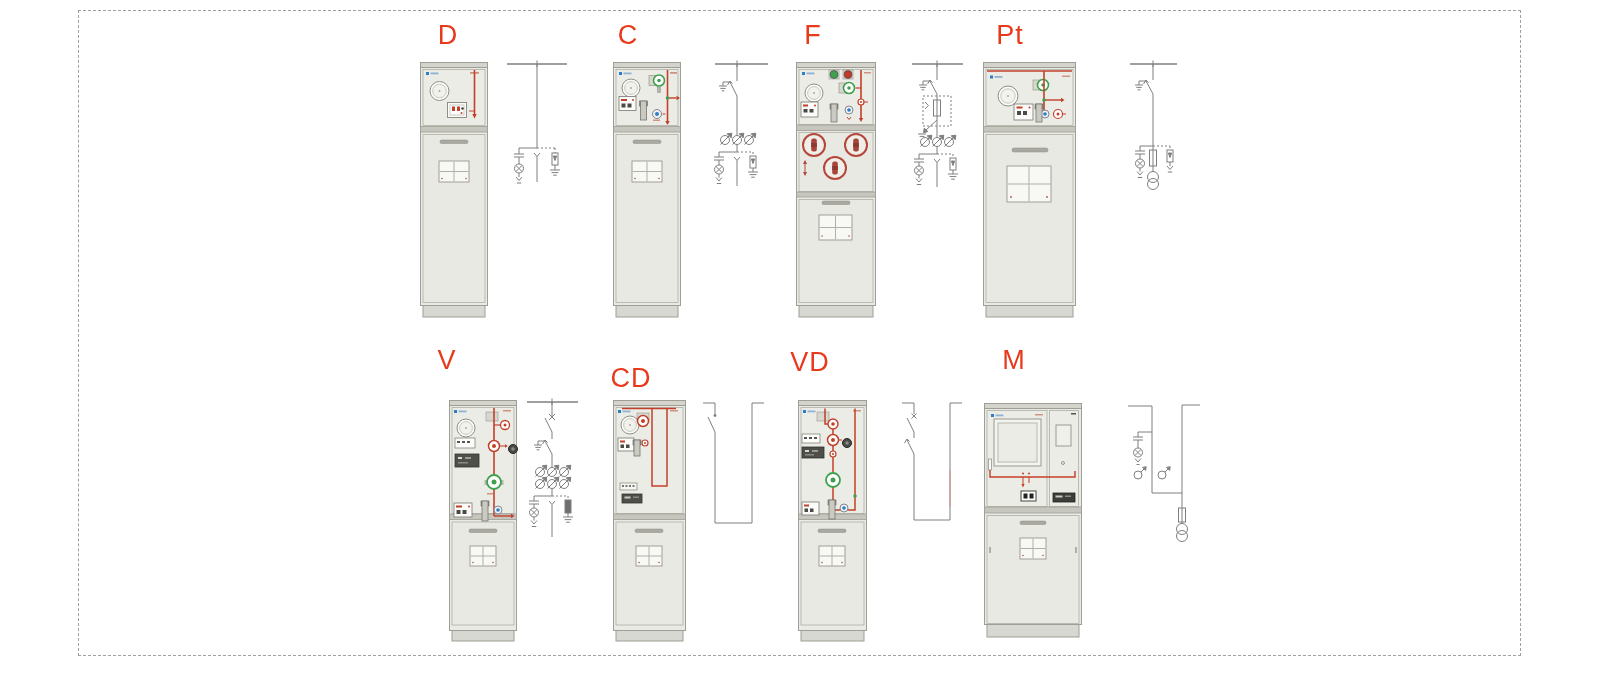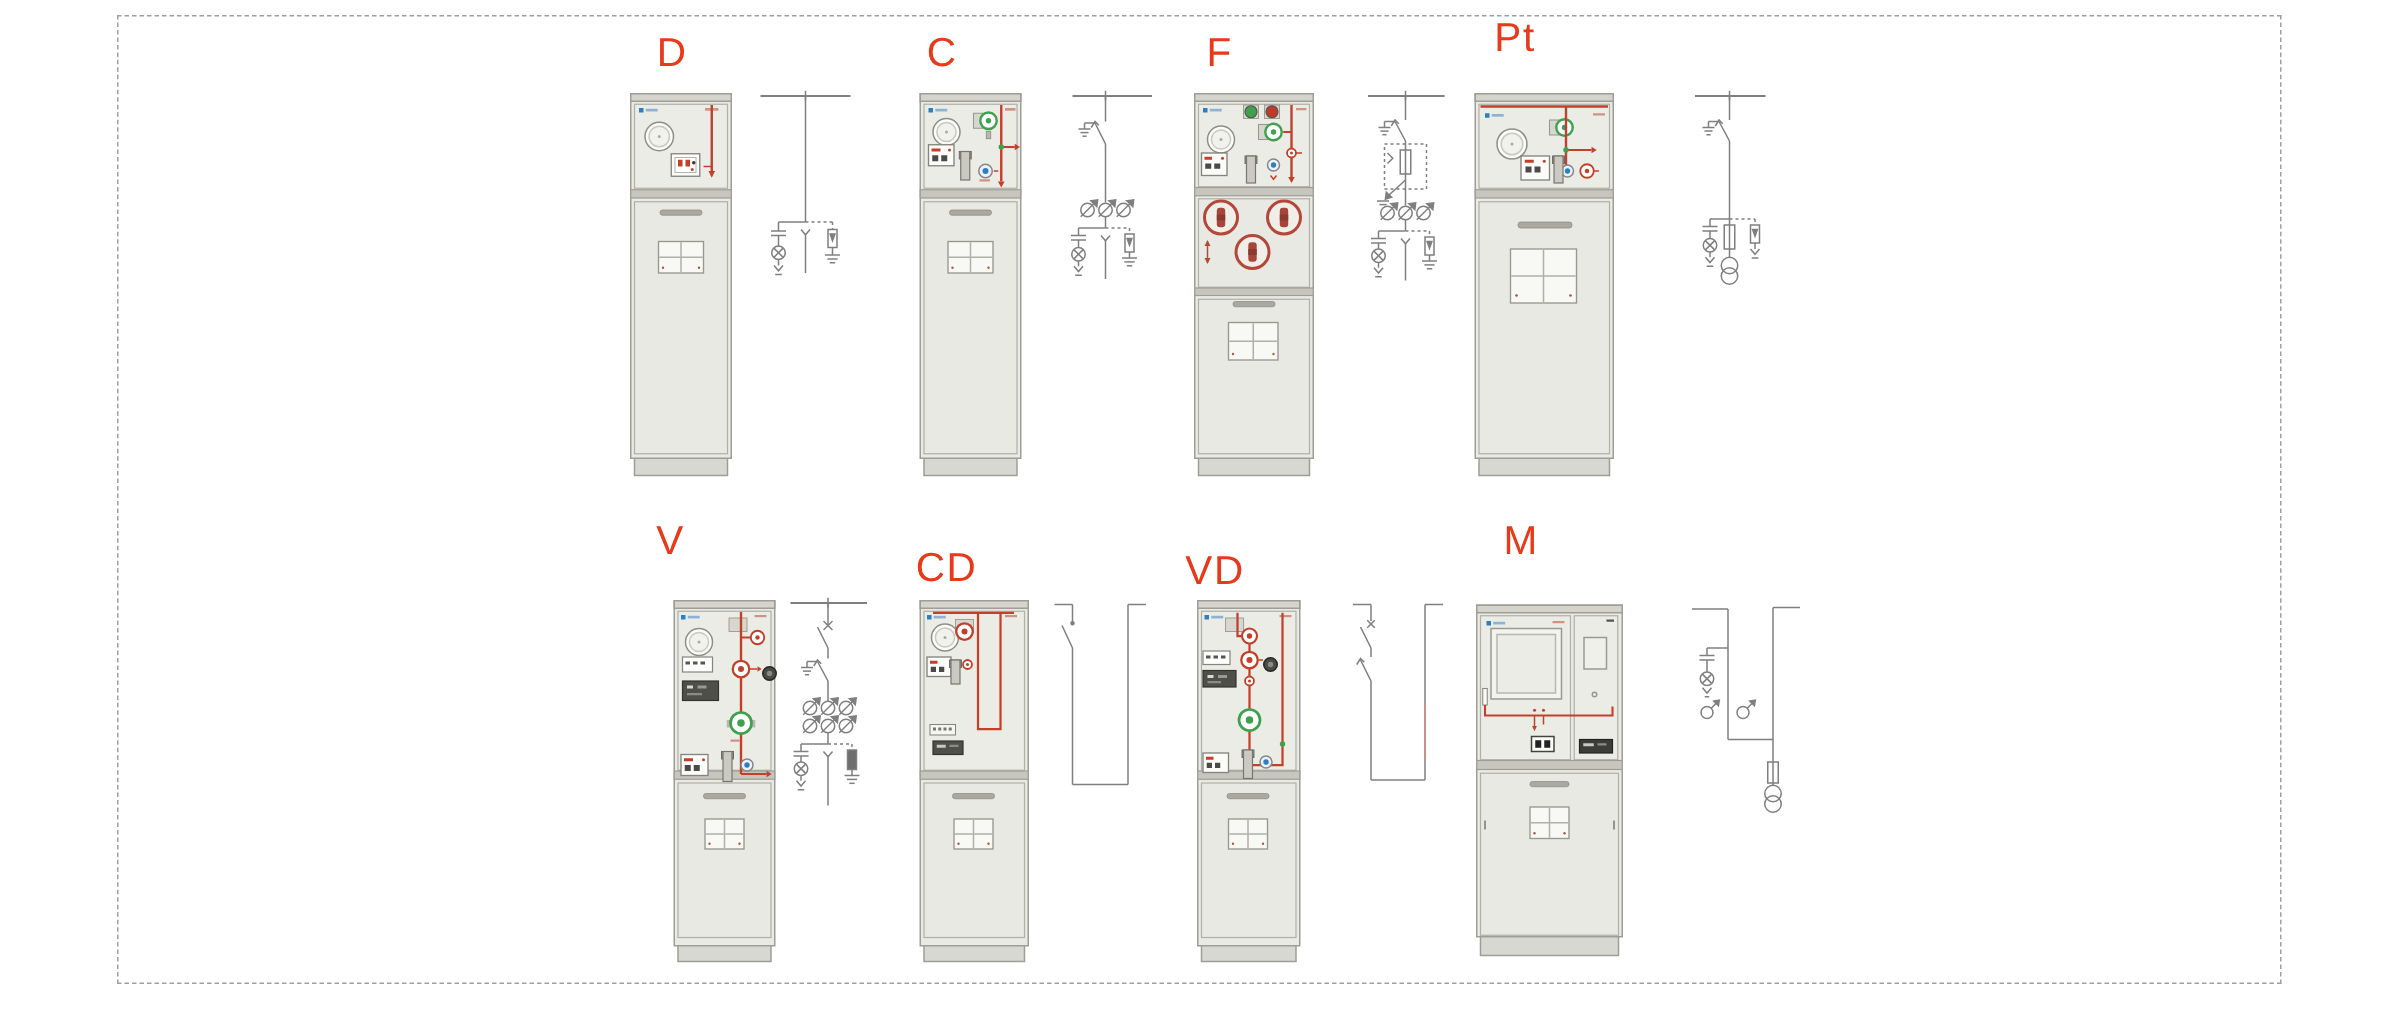--- a/index.html
+++ b/index.html
@@ -21,7 +21,7 @@
   <div class="unit-label" style="left:448px;top:22px">D</div>
   <div class="unit-label" style="left:628px;top:22px">C</div>
   <div class="unit-label" style="left:813px;top:22px">F</div>
-  <div class="unit-label" style="left:1010px;top:12px">Pt</div>
+  <div class="unit-label" style="left:1010px;top:22px">Pt</div>
 
   <div class="unit-label" style="left:447px;top:347px">V</div>
   <div class="unit-label" style="left:631px;top:365px">CD</div>

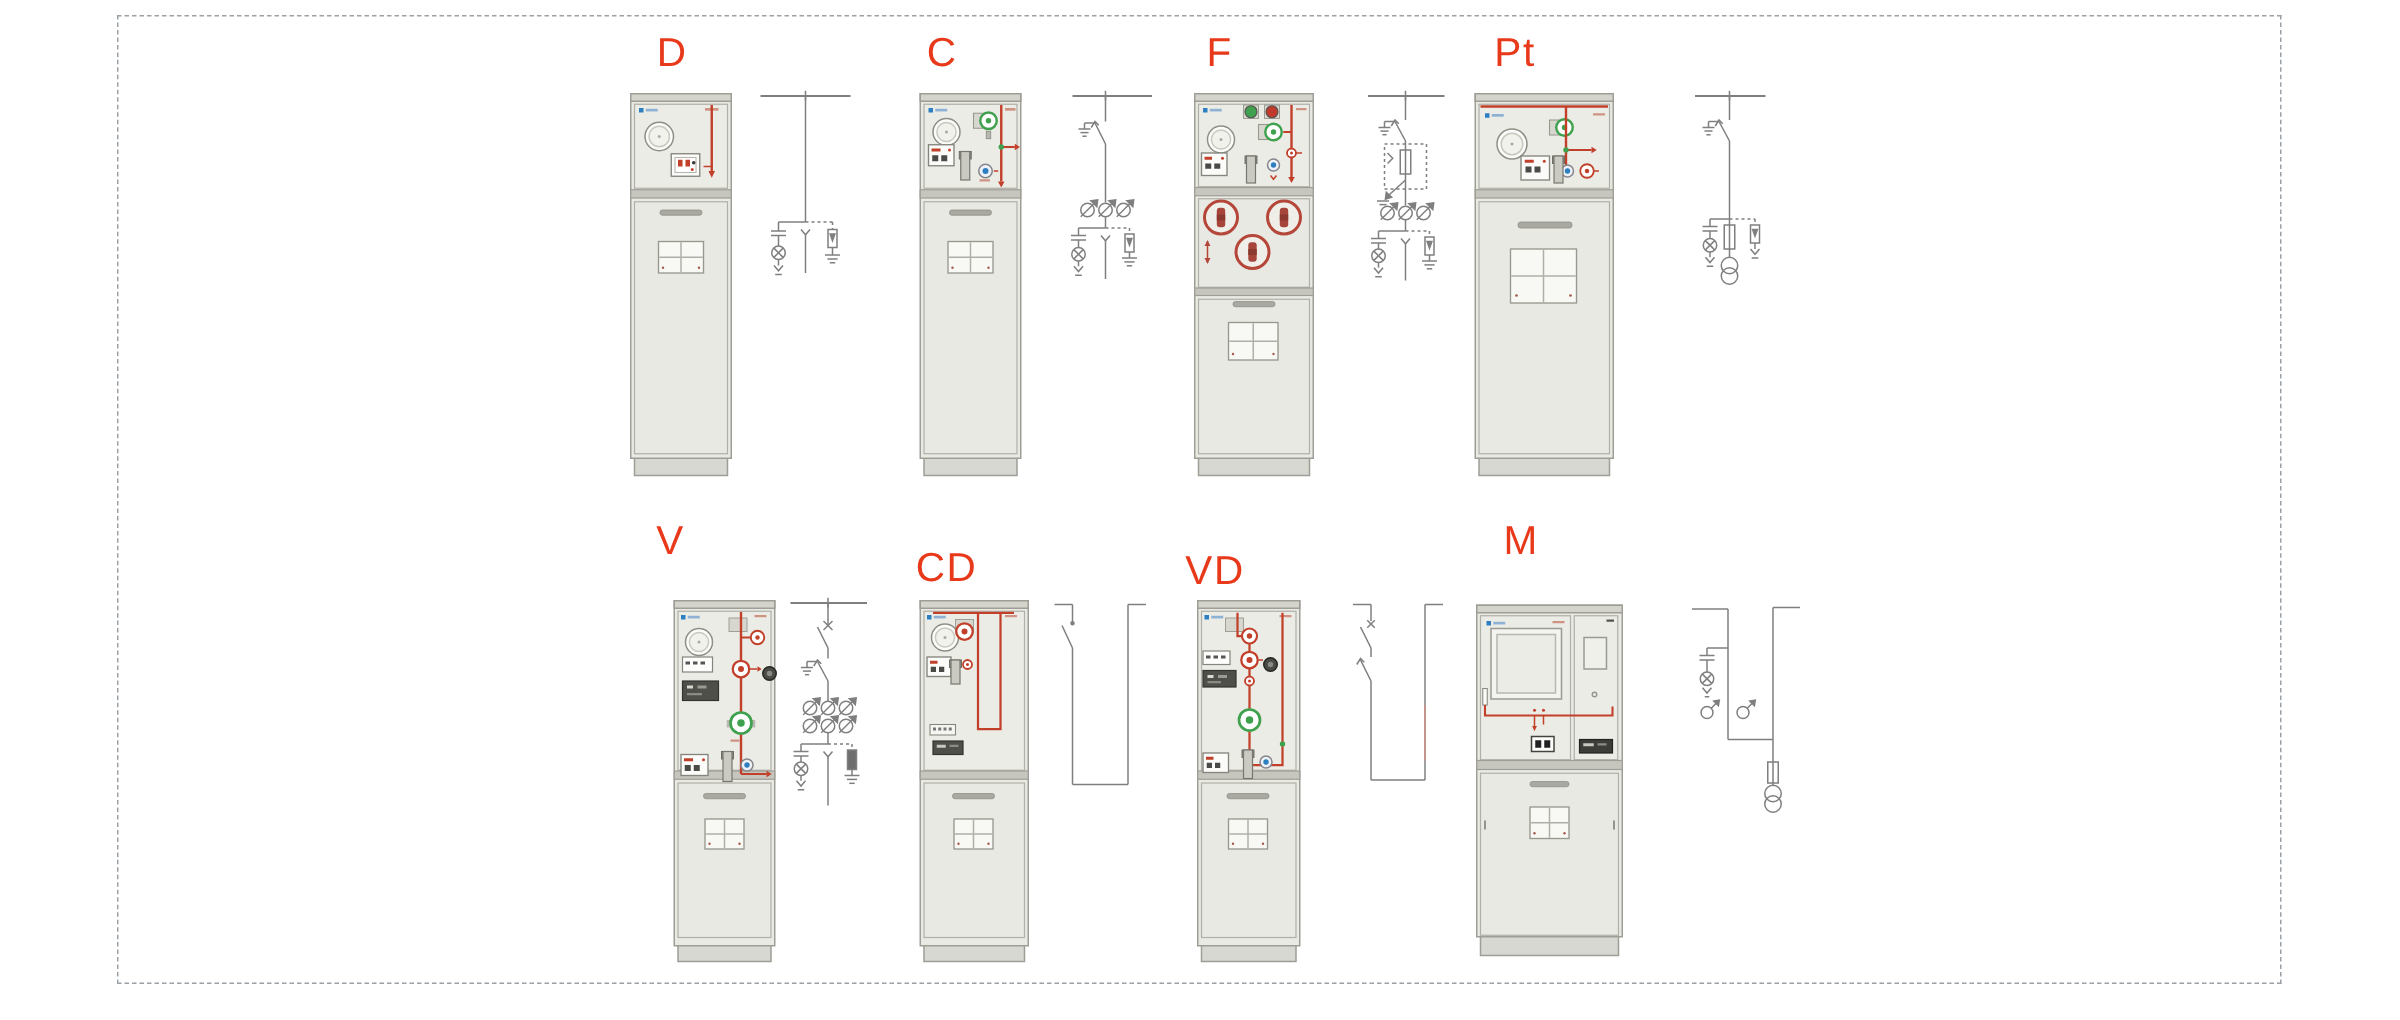--- a/index.html
+++ b/index.html
@@ -25,7 +25,7 @@
 
   <div class="unit-label" style="left:447px;top:347px">V</div>
   <div class="unit-label" style="left:631px;top:365px">CD</div>
-  <div class="unit-label" style="left:810px;top:367px">VD</div>
+  <div class="unit-label" style="left:810px;top:349px">VD</div>
   <div class="unit-label" style="left:1014px;top:347px">M</div>
 
   <svg class="abs" style="left:419px;top:60px" width="70" height="258" viewBox="0 0 70 258">

